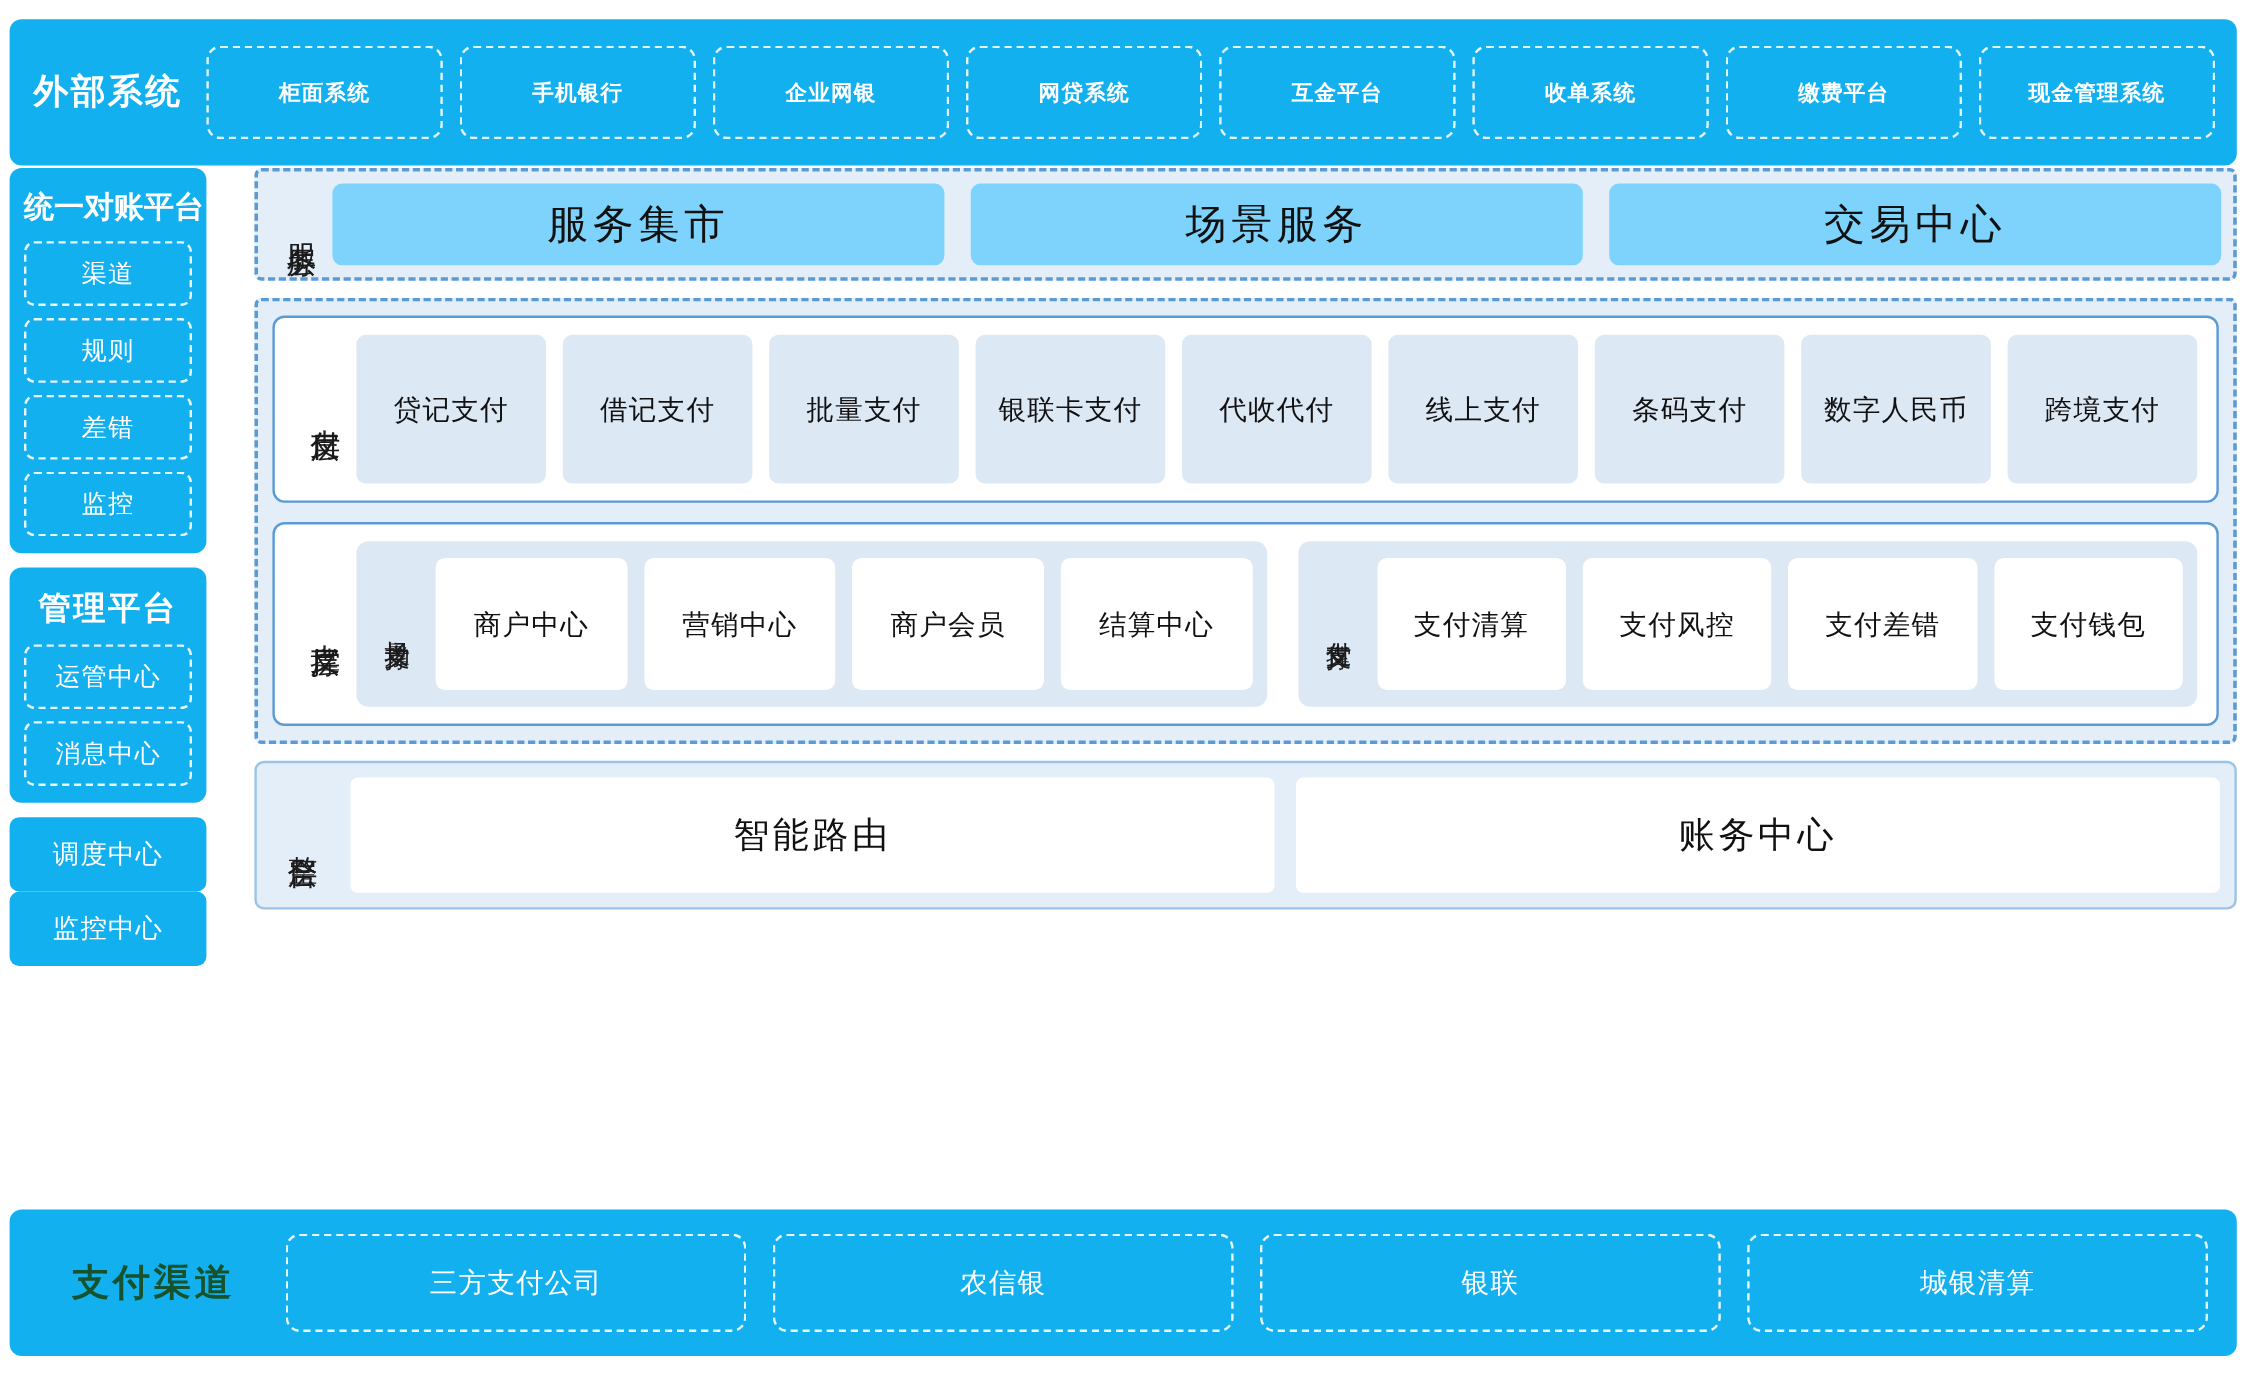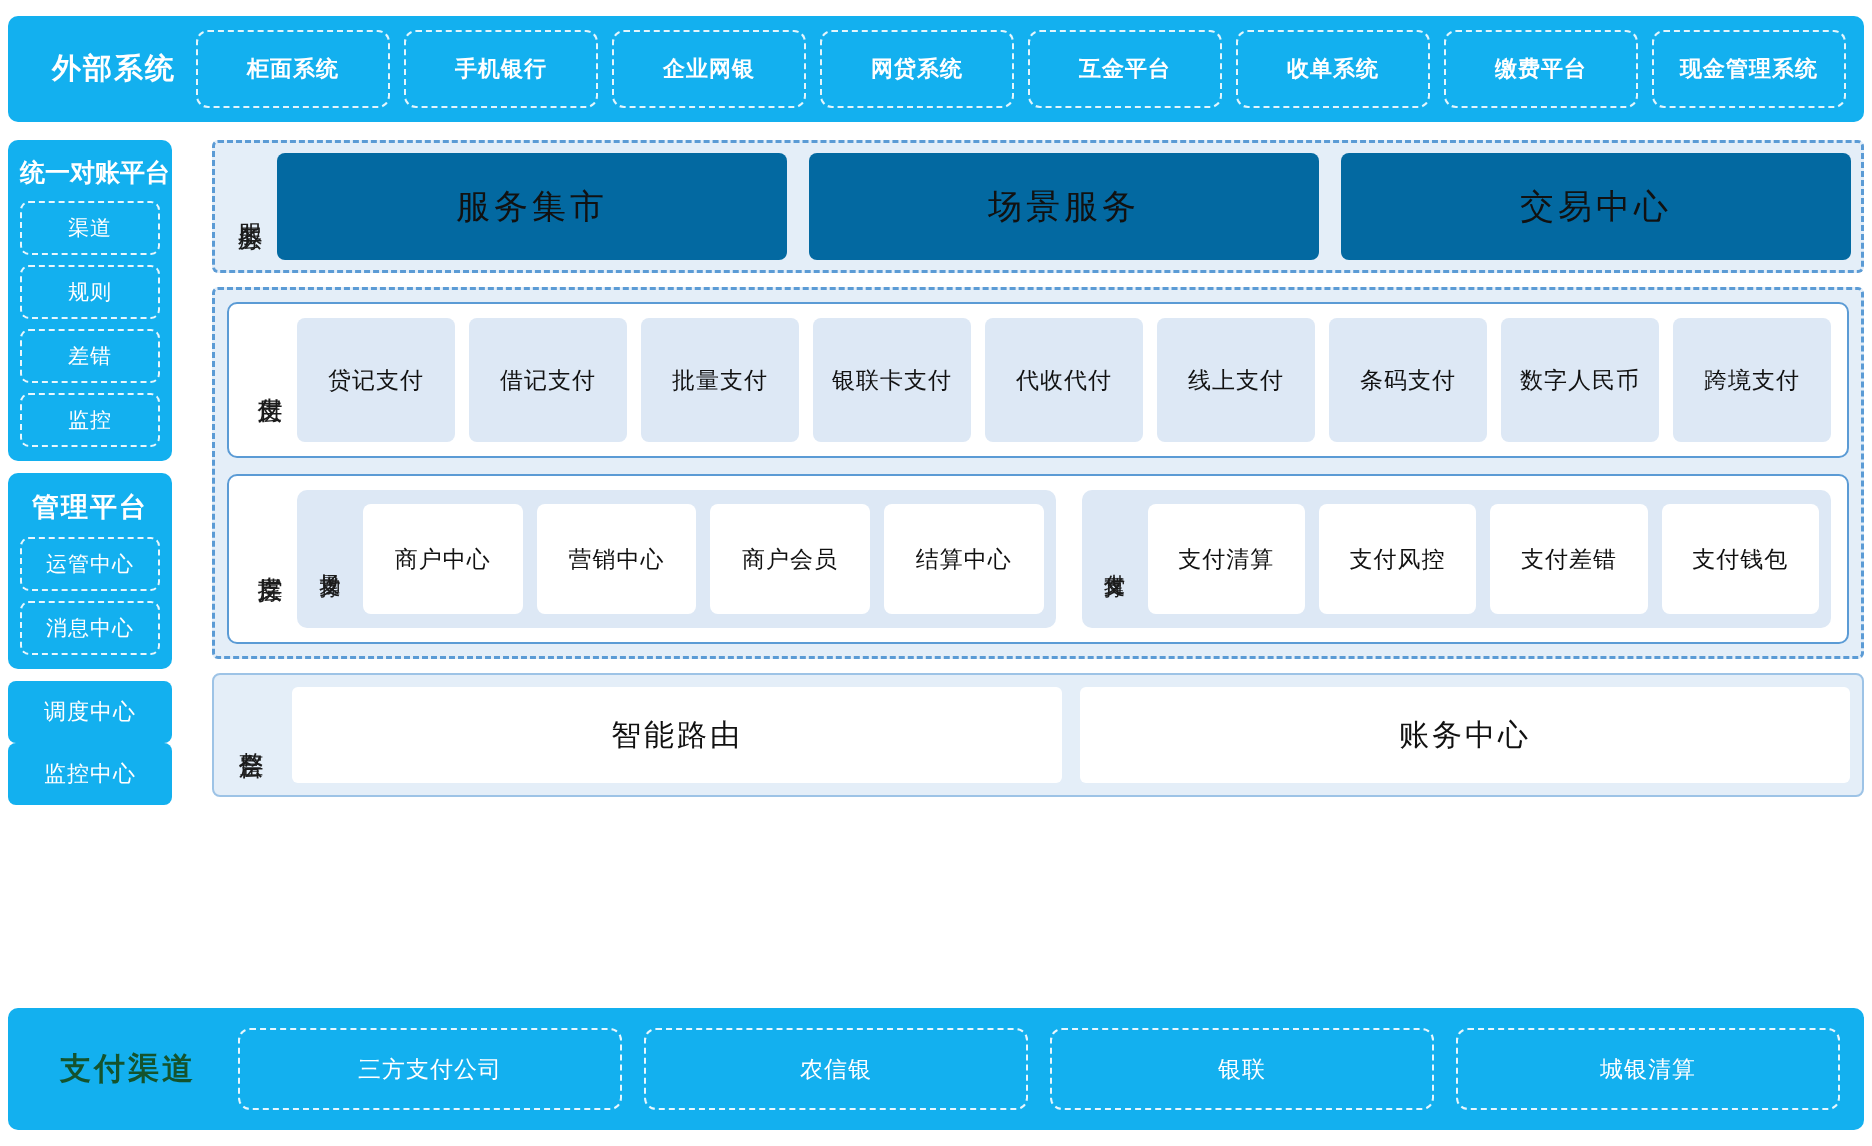--- a/index.html
+++ b/index.html
@@ -13,9 +13,9 @@
 
   
   .ext-bar {
-    position: absolute; left: 8px; top: 16px; width: 1856px; height: 106px;
+    position: absolute; left: 8px; top: 16px; width: 1856px; height: 122px;
     background: #13b0ef; border-radius: 10px;
-    display: flex; align-items: center; padding: 0 18px 0 24px;
+    display: flex; align-items: center; padding: 0 18px 0 0;
   }
   .ext-title {
     color: #ffffff; font-size: 29px; font-weight: bold; letter-spacing: 2px;

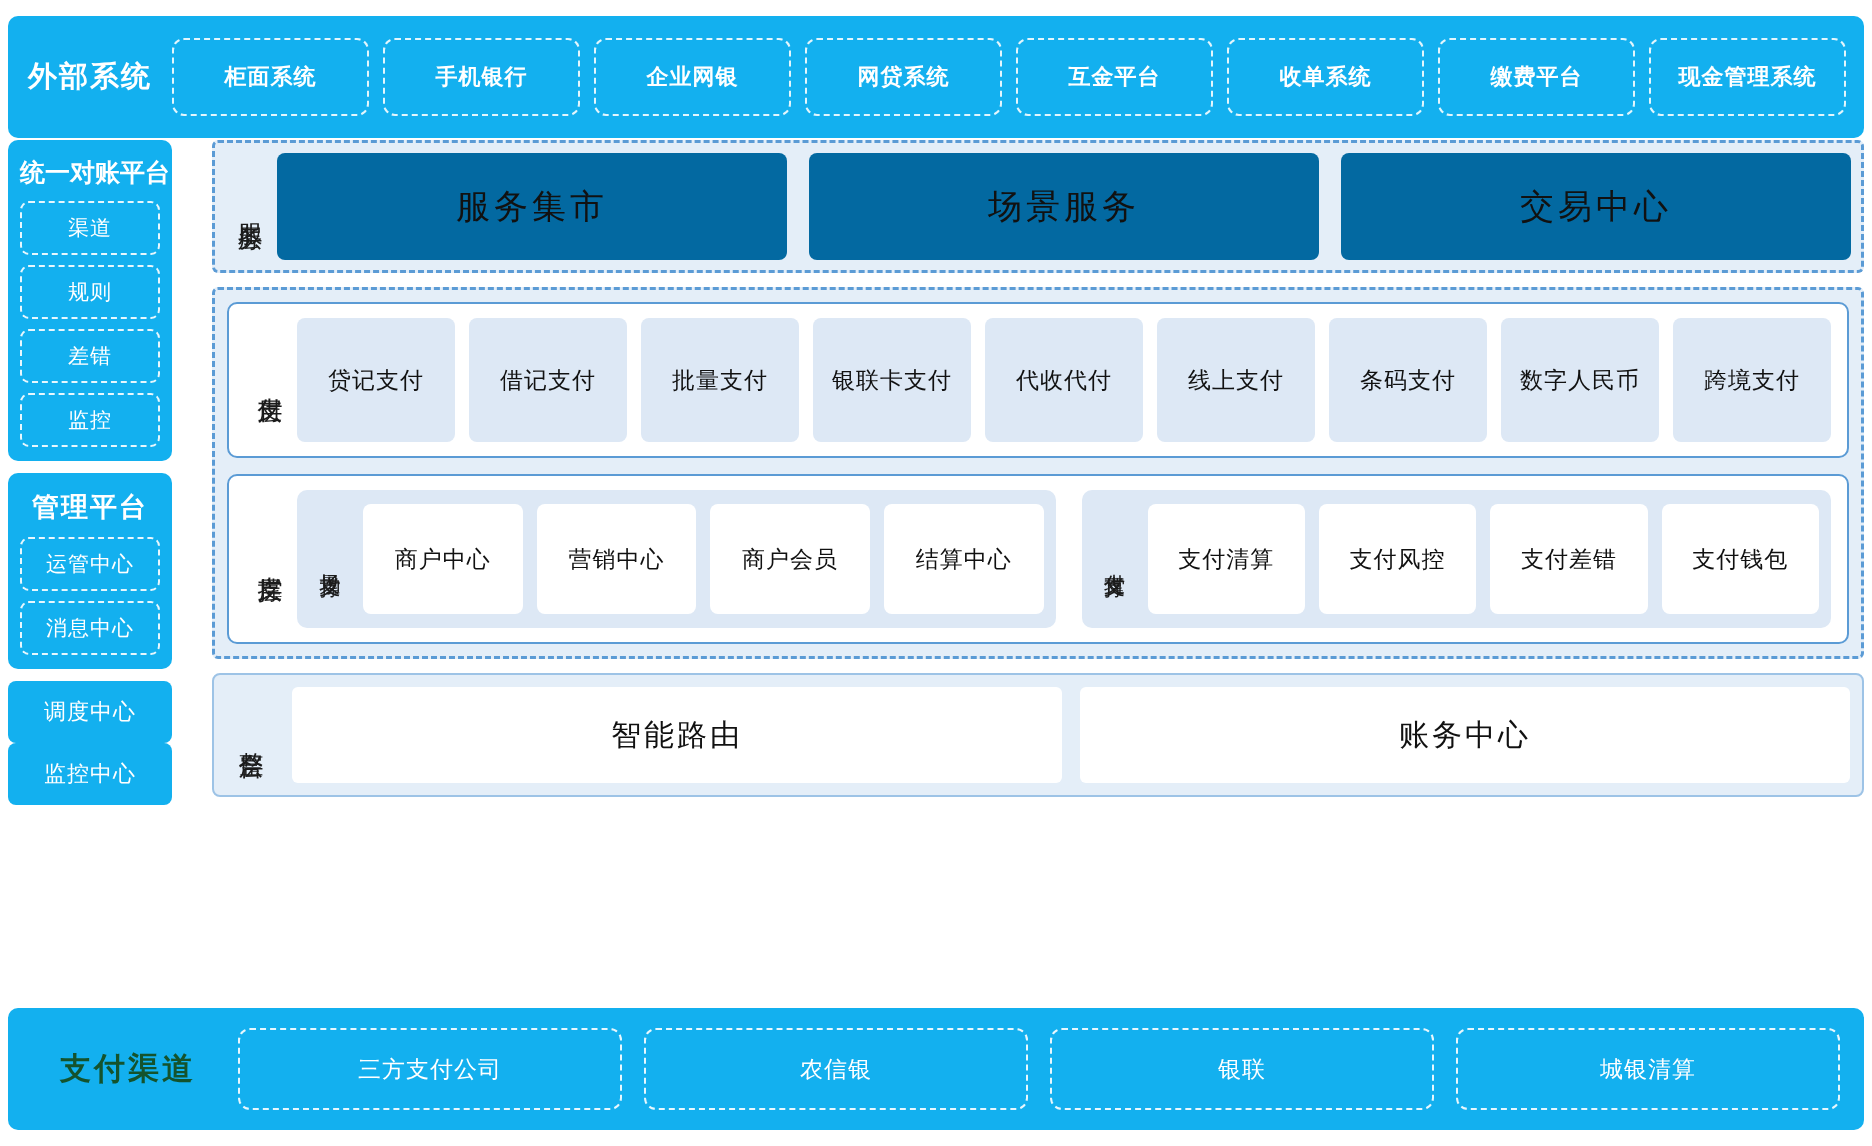--- a/index.html
+++ b/index.html
@@ -24,7 +24,7 @@
   .ext-items { display: flex; flex: 1; gap: 14px; }
   .ext-chip {
     flex: 1 1 0; height: 78px; border: 2px dashed rgba(255,255,255,.88);
-    border-radius: 12px; color: #fff; font-size: 22px; font-weight: bold;
+    border-radius: 12px; color: #fff; font-size: 18px; font-weight: bold;
     display: flex; align-items: center; justify-content: center; letter-spacing: 1px;
   }
 

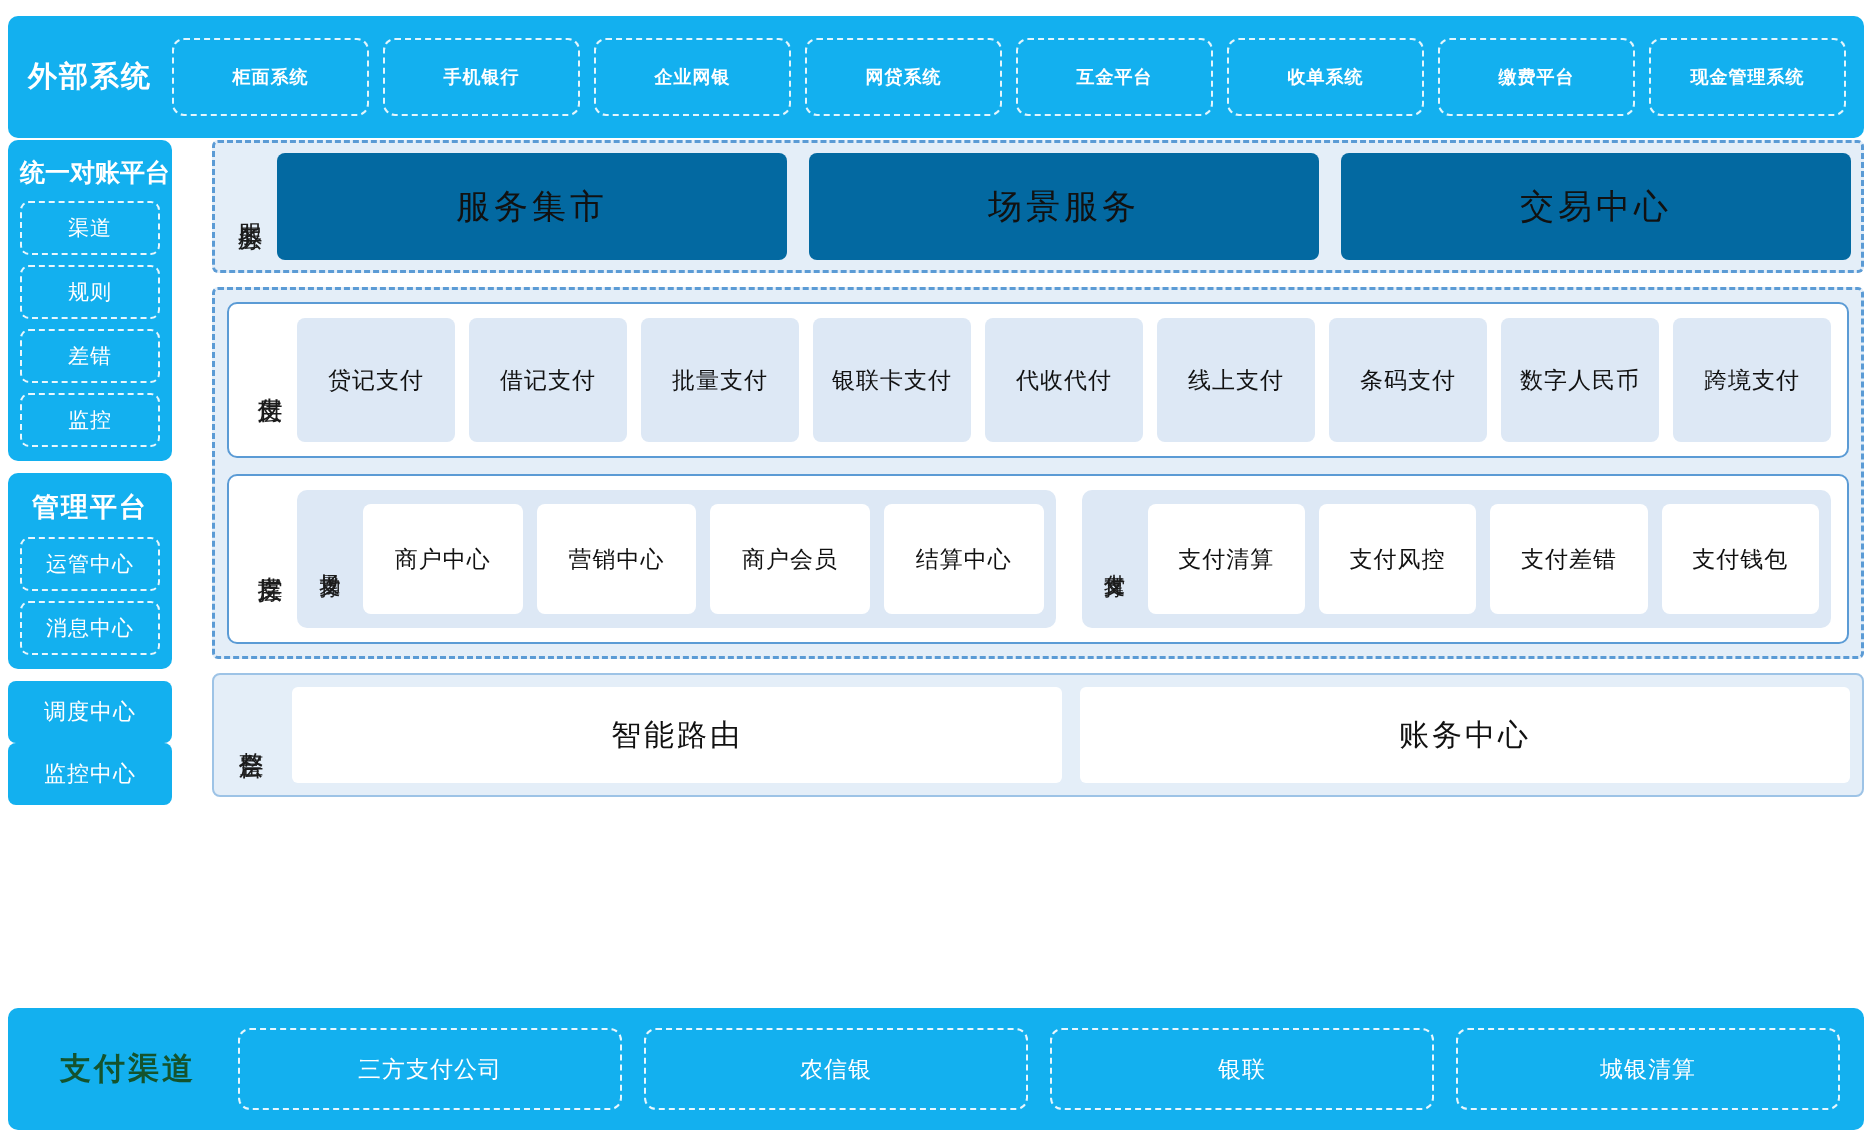--- a/index.html
+++ b/index.html
@@ -89,7 +89,7 @@
   .svc-wrap { margin-bottom: 14px; }
   .svc-row { display: flex; gap: 22px; flex: 1; }
   .svc-card {
-    flex: 1 1 0; height: 107px; background: #0369a1; border-radius: 8px;
+    flex: 1 1 0; height: 68px; background: #7dd3fc; border-radius: 8px;
     display: flex; align-items: center; justify-content: center;
     font-size: 34px; color: #111; letter-spacing: 4px;
   }

